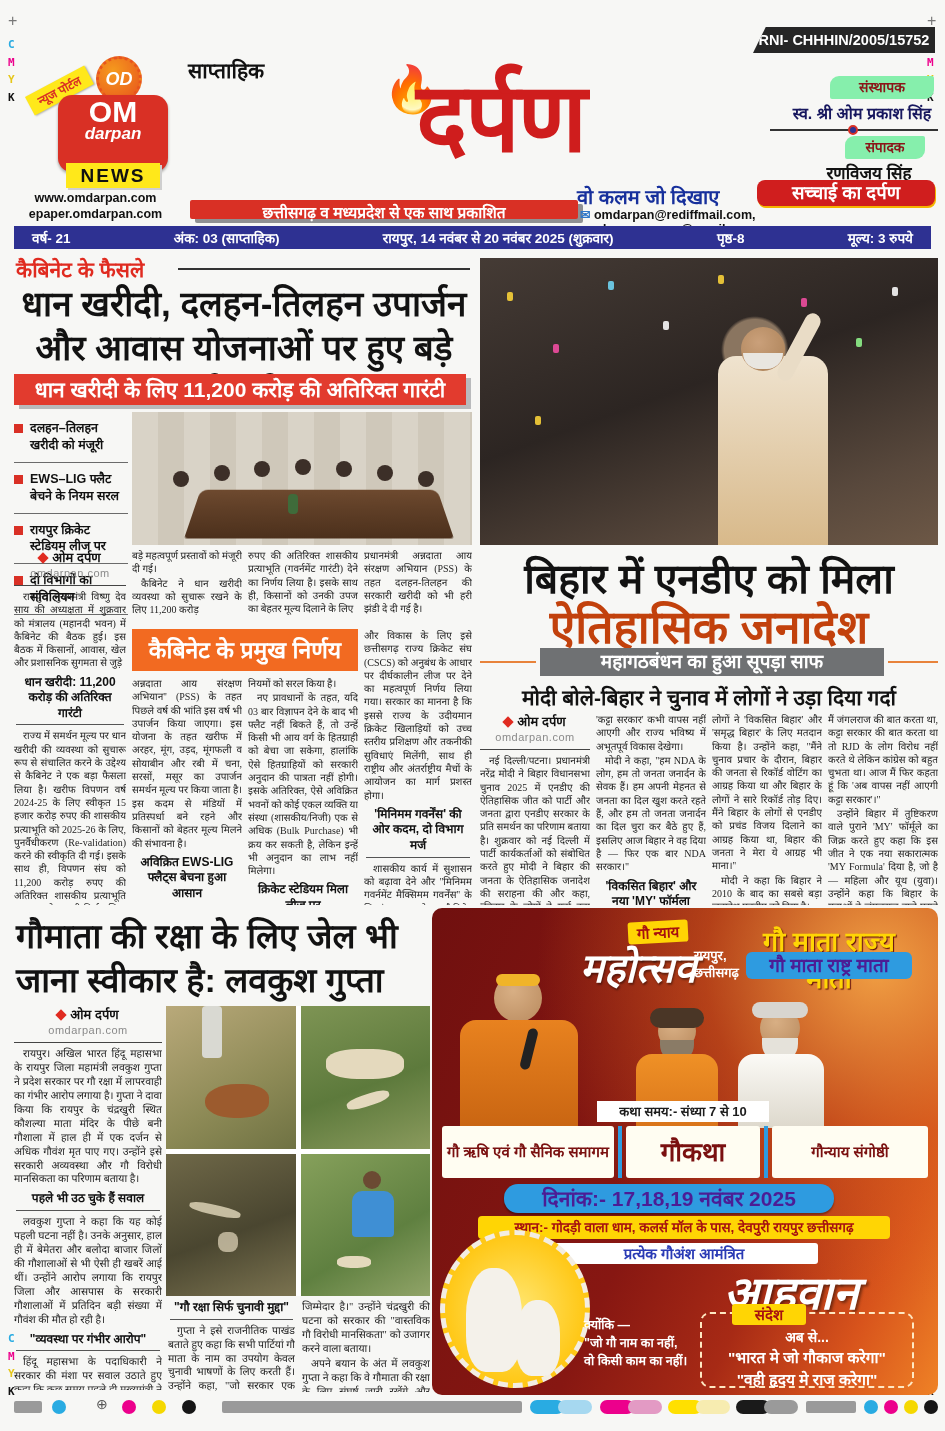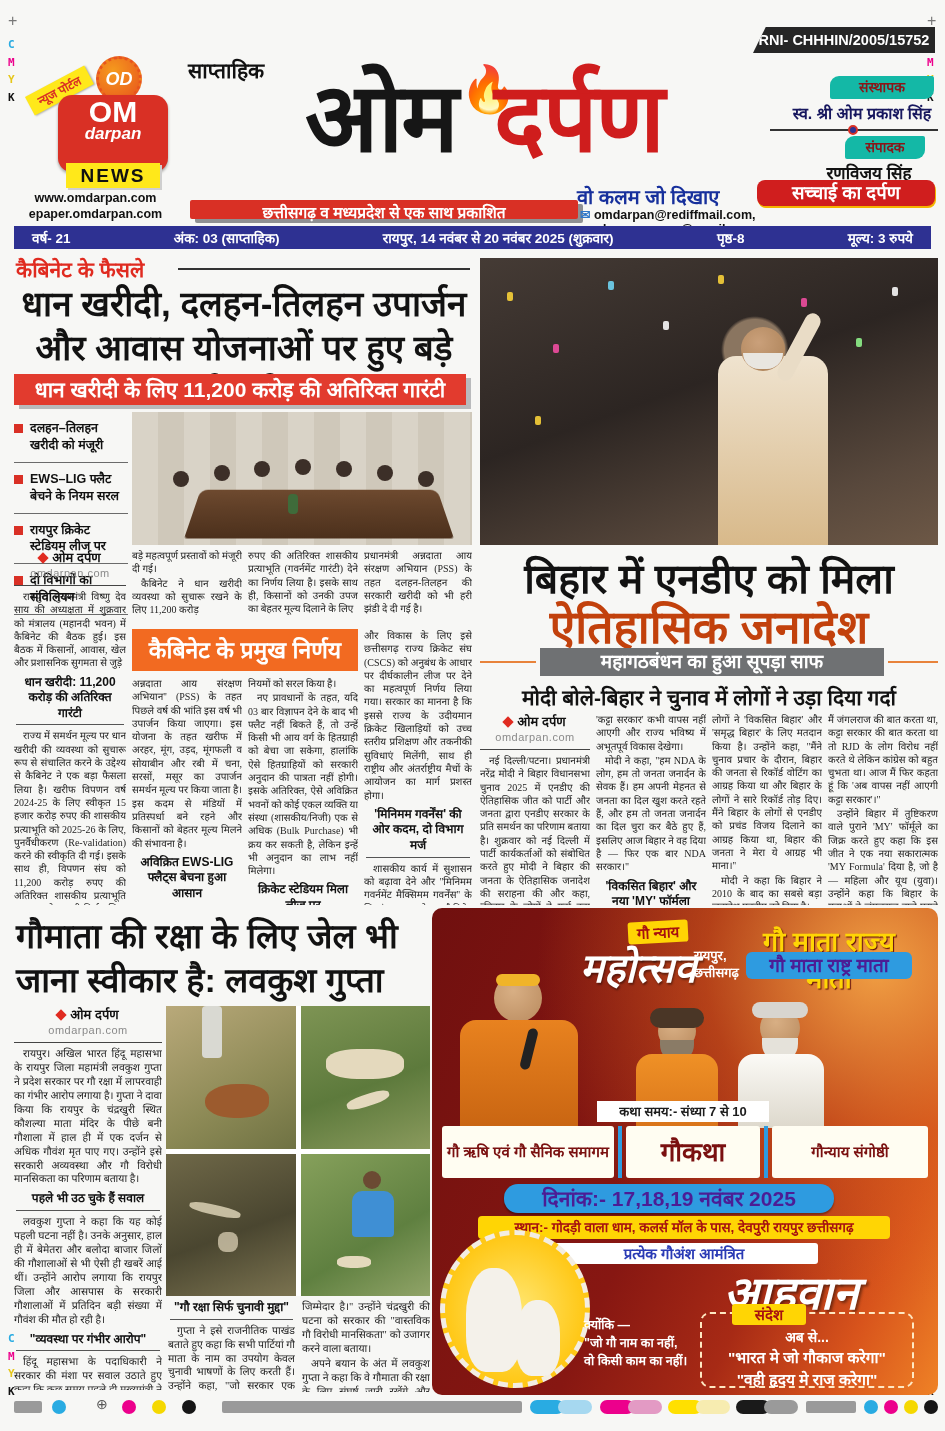--- a/index.html
+++ b/index.html
@@ -116,7 +116,6 @@
 
 <div class="abs b" style="left:188px;top:56px;font-size:21px;color:#111">साप्ताहिक</div>
 <div class="abs" style="left:190px;top:70px;width:588px;display:flex;align-items:flex-start;justify-content:center;gap:4px">
-  <span class="bigtitle" style="font-size:96px;color:#161616">ओम</span>
   <span style="font-size:46px;margin-top:-8px">🔥</span>
   <span class="bigtitle" style="font-size:96px;color:#cf1d1d;margin-left:-28px">दर्पण</span>
 </div>

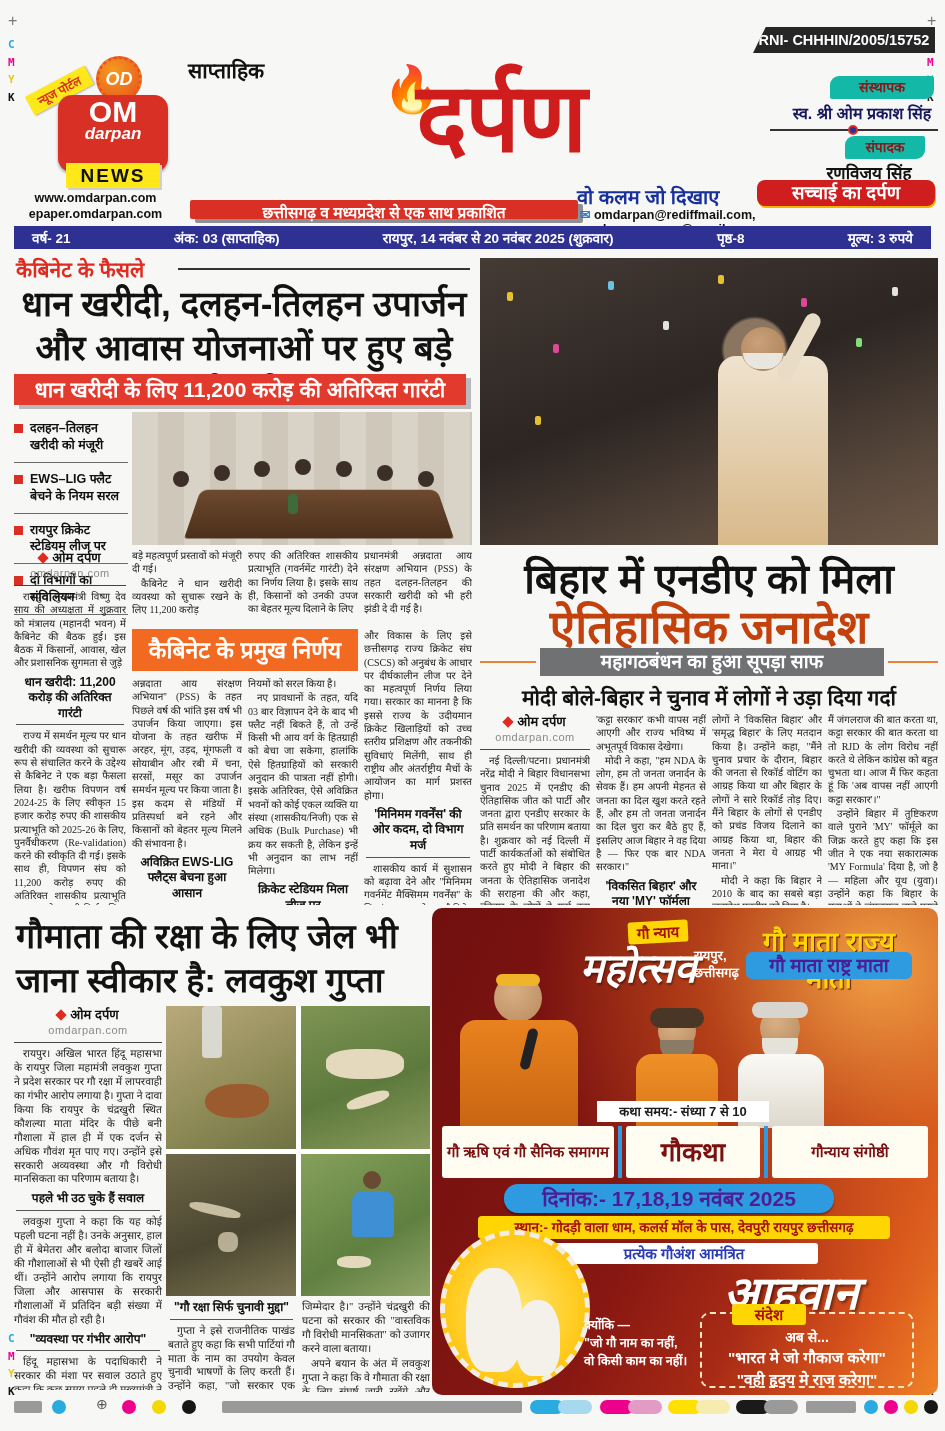--- a/index.html
+++ b/index.html
@@ -23,7 +23,7 @@
 .urls{font-size:12.5px;font-weight:bold;color:#111;text-align:center;width:175px;line-height:1.25}
 .bigtitle{font-weight:bold;line-height:1;letter-spacing:-2px}
 .rni{background:#262626;color:#fff;font-weight:bold;font-size:14.5px;line-height:26px;text-align:center;clip-path:polygon(7% 0,100% 0,100% 100%,0 100%)}
-.ylpill{background:#14b8a6;color:#8a1518;font-weight:bold;font-size:14px;text-align:center;border-radius:9px 2px 9px 2px;line-height:23px}
+.ylpill{background:#86efac;color:#8a1518;font-weight:bold;font-size:14px;text-align:center;border-radius:9px 2px 9px 2px;line-height:23px}
 .redbadge{background:#d01e1e;color:#fff;font-weight:bold;font-size:18.5px;text-align:center;border-radius:8px;line-height:26px;box-shadow:1px 2px 0 #f4b400}
 .pubstrip{background:#d93025;color:#fff;font-weight:bold;font-size:15.5px;text-align:center;line-height:25px;box-shadow:5px 4px 0 #8f9093;border-radius:2px}
 .issuebar{background:#2e3192;color:#fff;font-weight:bold;font-size:13.5px;display:flex;justify-content:space-between;align-items:center;padding:0 18px}

